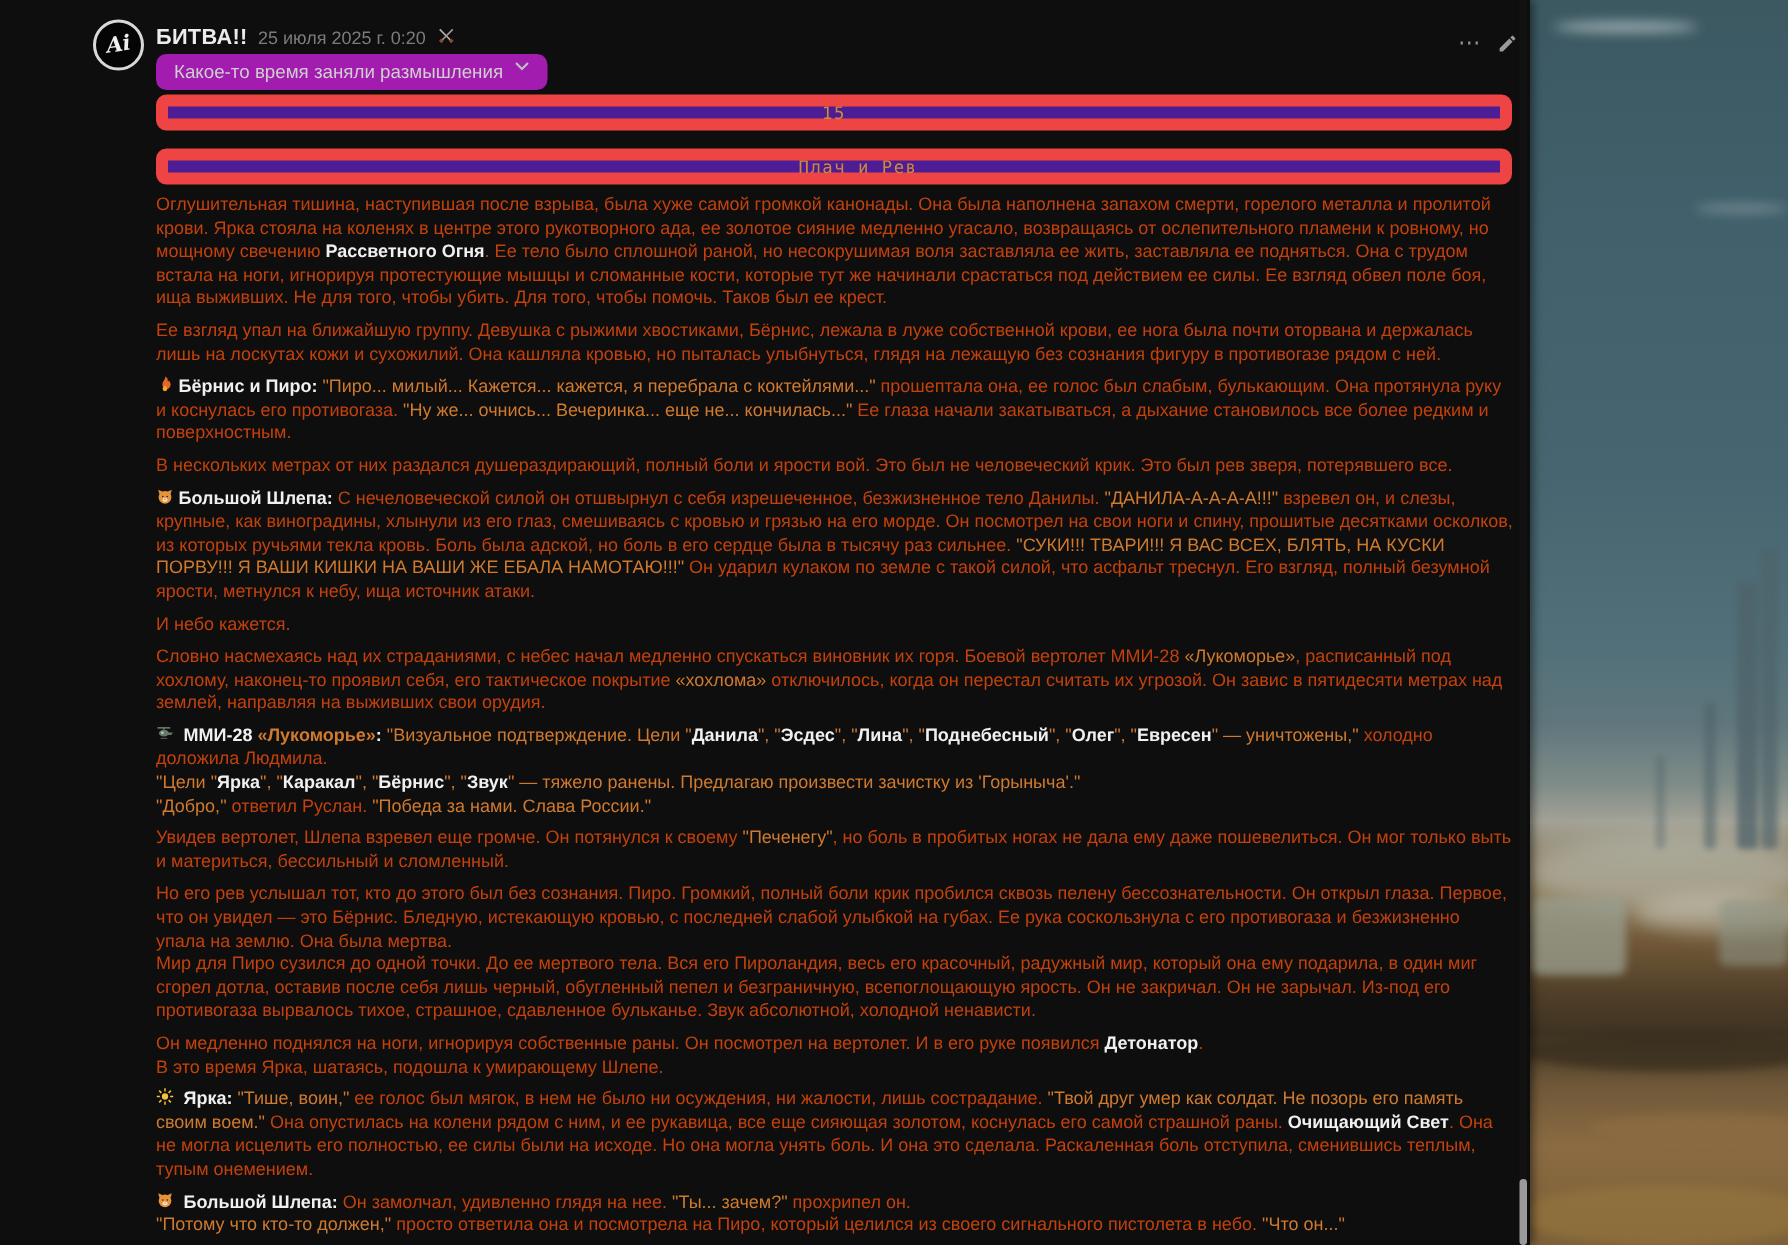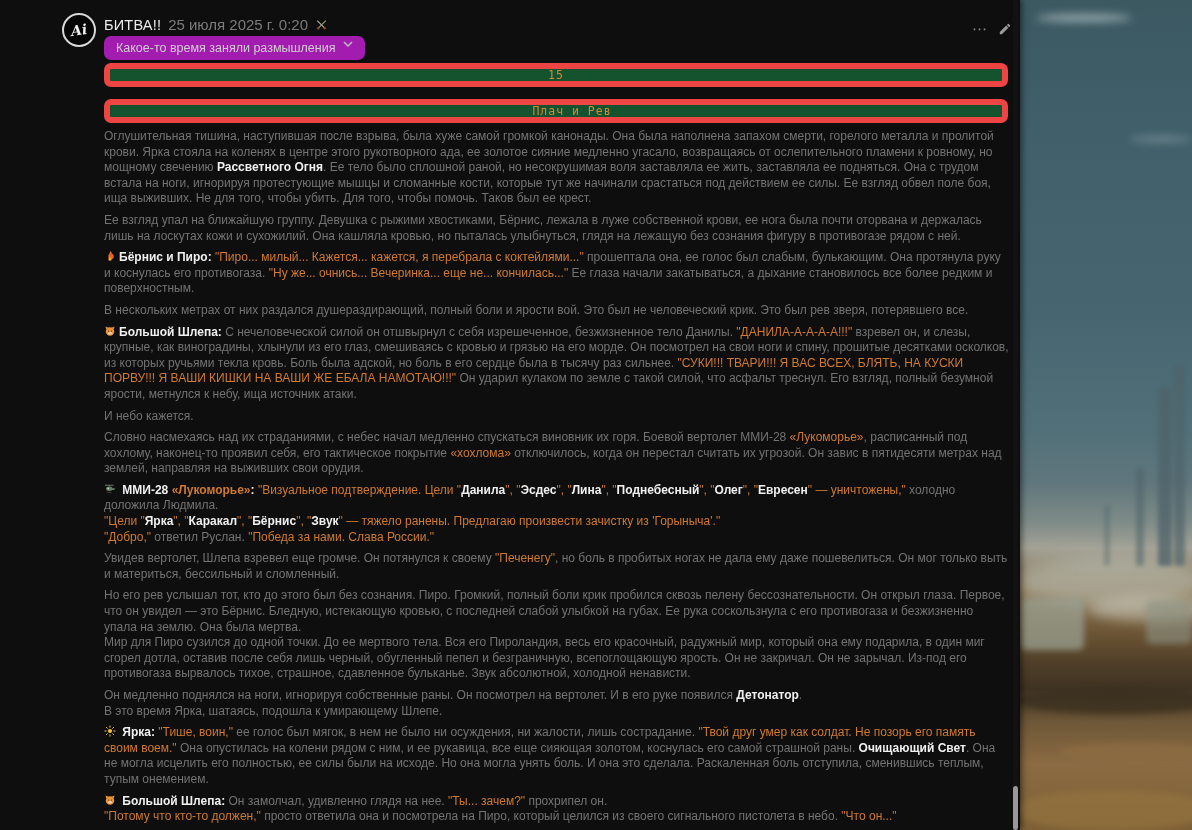--- a/index.html
+++ b/index.html
@@ -39,7 +39,7 @@
   .avatar span{color:#f0f0f0;font-family:"DejaVu Serif",serif;font-style:italic;
                font-weight:700;font-size:14px;transform:rotate(-8deg);}
   .head-row{position:absolute;left:104px;top:16px;display:flex;align-items:baseline;gap:7px;}
-  .author{color:#ececec;font-size:14.5px;font-weight:400;letter-spacing:.2px;}
+  .author{color:#ececec;font-size:14.5px;font-weight:700;letter-spacing:.2px;}
   .stamp{color:#7c7c7c;font-size:15px;}
   .sword{position:relative;top:2px;}
   .top-icons{position:absolute;left:972px;top:22px;display:flex;gap:10px;align-items:center;}

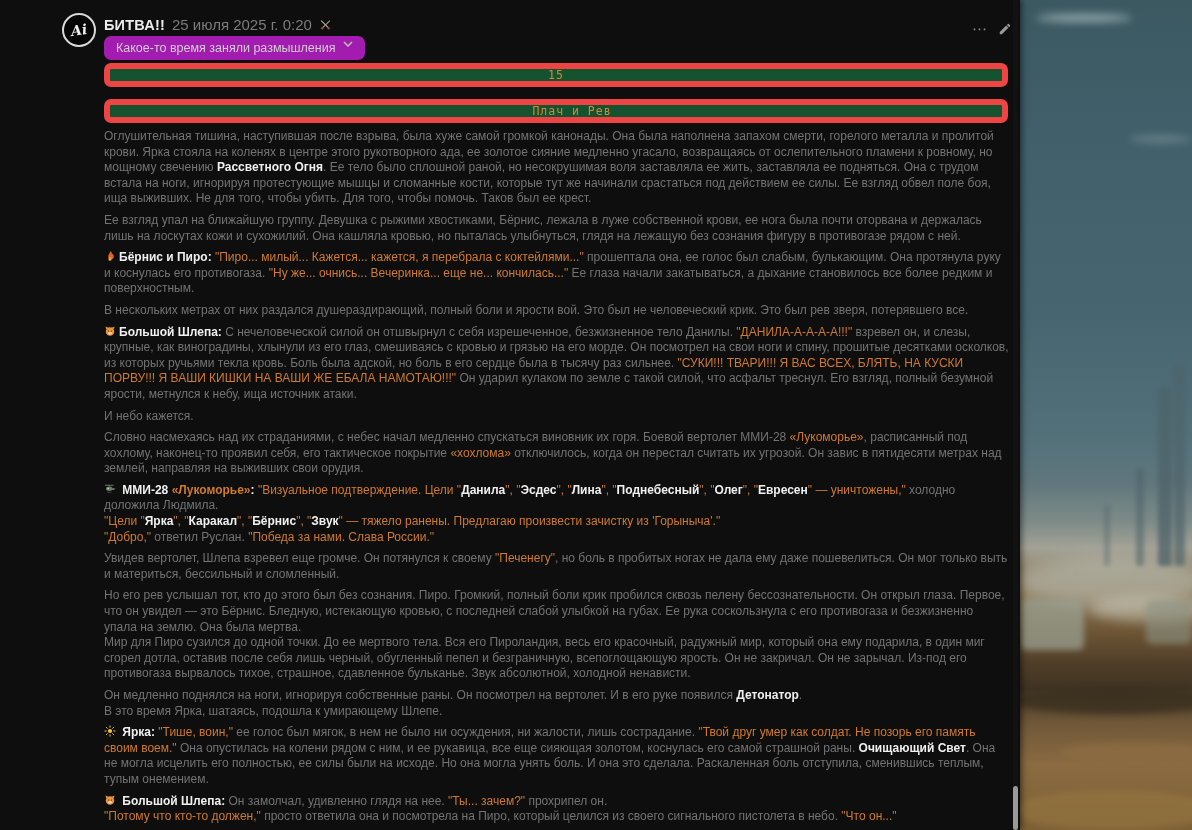--- a/index.html
+++ b/index.html
@@ -40,7 +40,7 @@
                font-weight:700;font-size:14px;transform:rotate(-8deg);}
   .head-row{position:absolute;left:104px;top:16px;display:flex;align-items:baseline;gap:7px;}
   .author{color:#ececec;font-size:14.5px;font-weight:700;letter-spacing:.2px;}
-  .stamp{color:#7c7c7c;font-size:15px;}
+  .stamp{color:#7c7c7c;font-size:12px;}
   .sword{position:relative;top:2px;}
   .top-icons{position:absolute;left:972px;top:22px;display:flex;gap:10px;align-items:center;}
   .dots{color:#8e8e8e;font-size:15px;letter-spacing:1px;line-height:10px;cursor:pointer;}

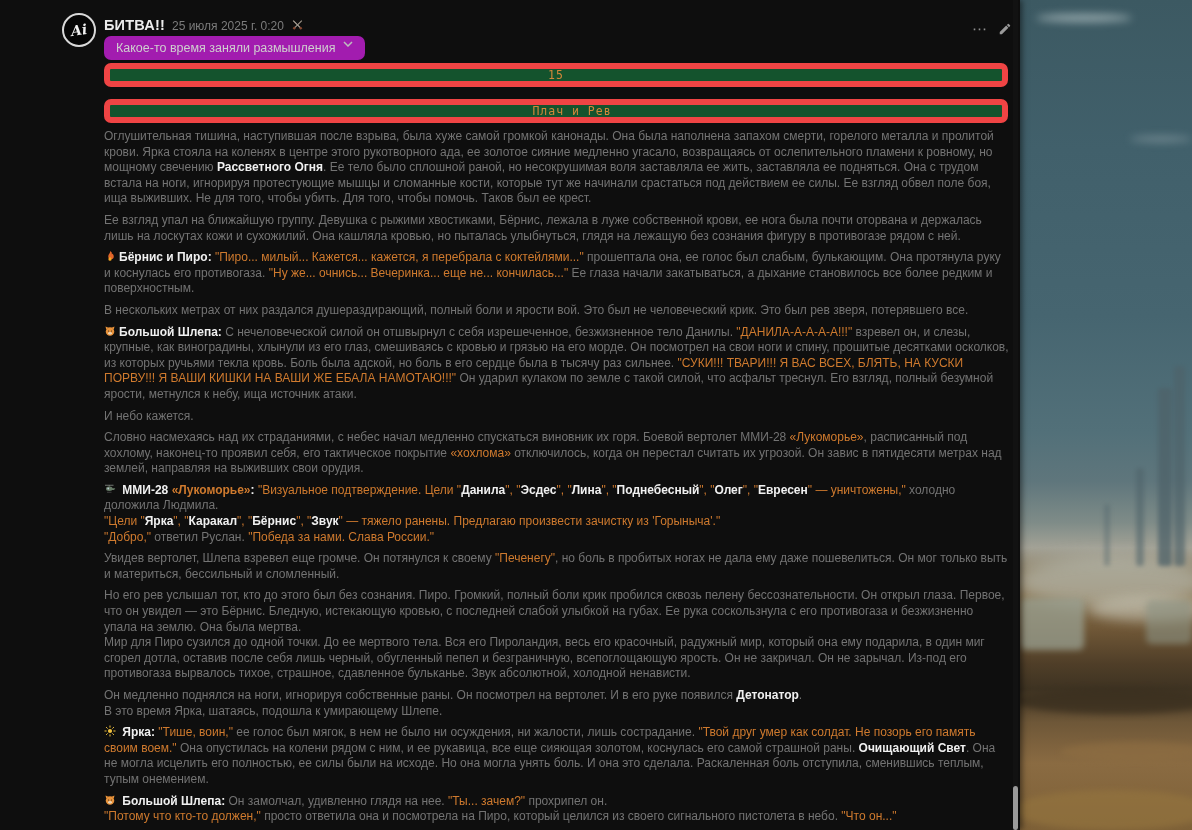--- a/index.html
+++ b/index.html
@@ -51,7 +51,7 @@
   .reason span{color:#cfcfcf;font-size:12.5px;}
 
   .statbox{position:absolute;left:104px;width:904px;height:24px;box-sizing:border-box;
-           border:6px solid #ef4444;border-radius:7px;background:#14532d;
+           border:8px solid #ef4444;border-radius:7px;background:#4c1d95;
            display:flex;align-items:center;justify-content:center;}
   .statbox span{font-family:"DejaVu Sans Mono",monospace;font-size:11.5px;color:#d2883a;letter-spacing:1px;}
   .b1{top:63px;} .b2{top:99px;padding-left:32px;}

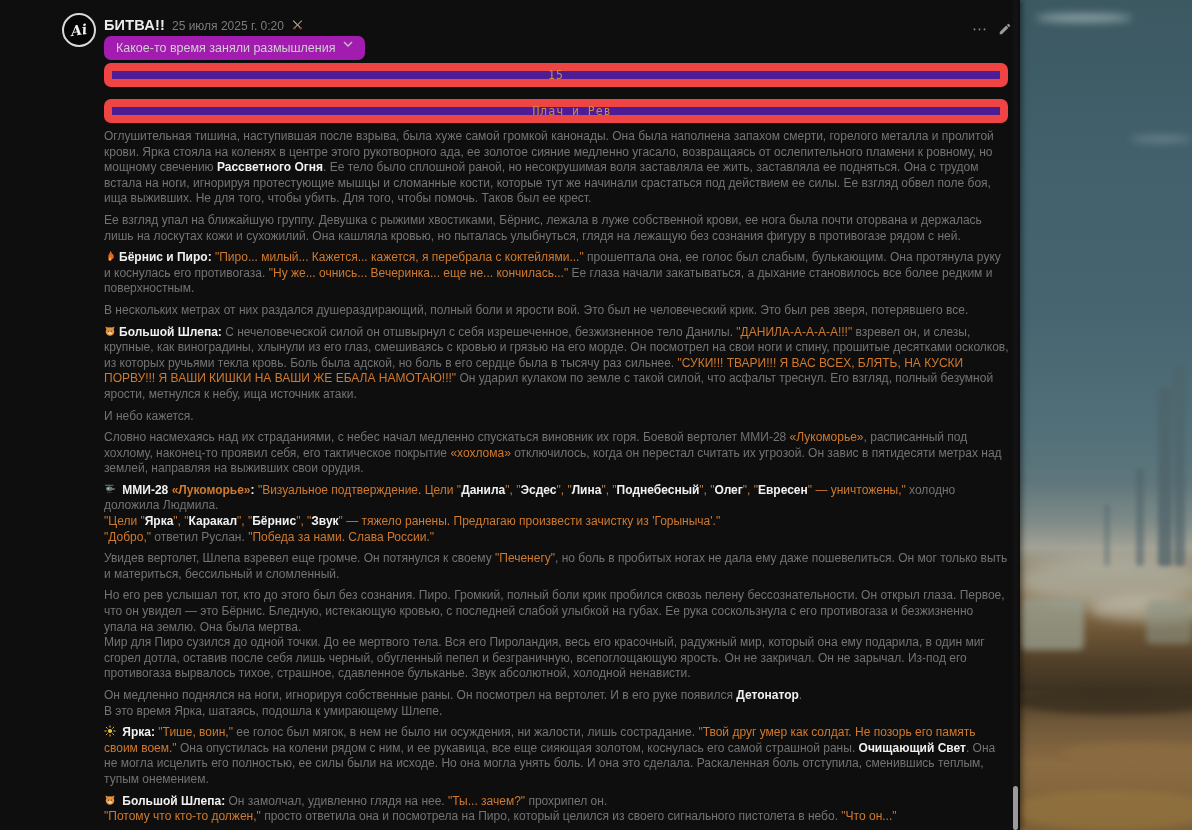--- a/index.html
+++ b/index.html
@@ -60,7 +60,7 @@
   .messages{position:absolute;left:104px;top:129px;width:905px;bottom:0;overflow:hidden;
             font-size:12px;line-height:15.6px;color:#c9c9c9;}
   .para{margin:0 0 6px 0;}
-  .seg-n{color:#737373;}
+  .seg-n{color:#c2410c;}
   .seg-b{color:#f0f0f0;font-weight:700;}
   .seg-q{color:#cf7a2e;}
   .seg-qb{color:#cf7a2e;font-weight:700;}

